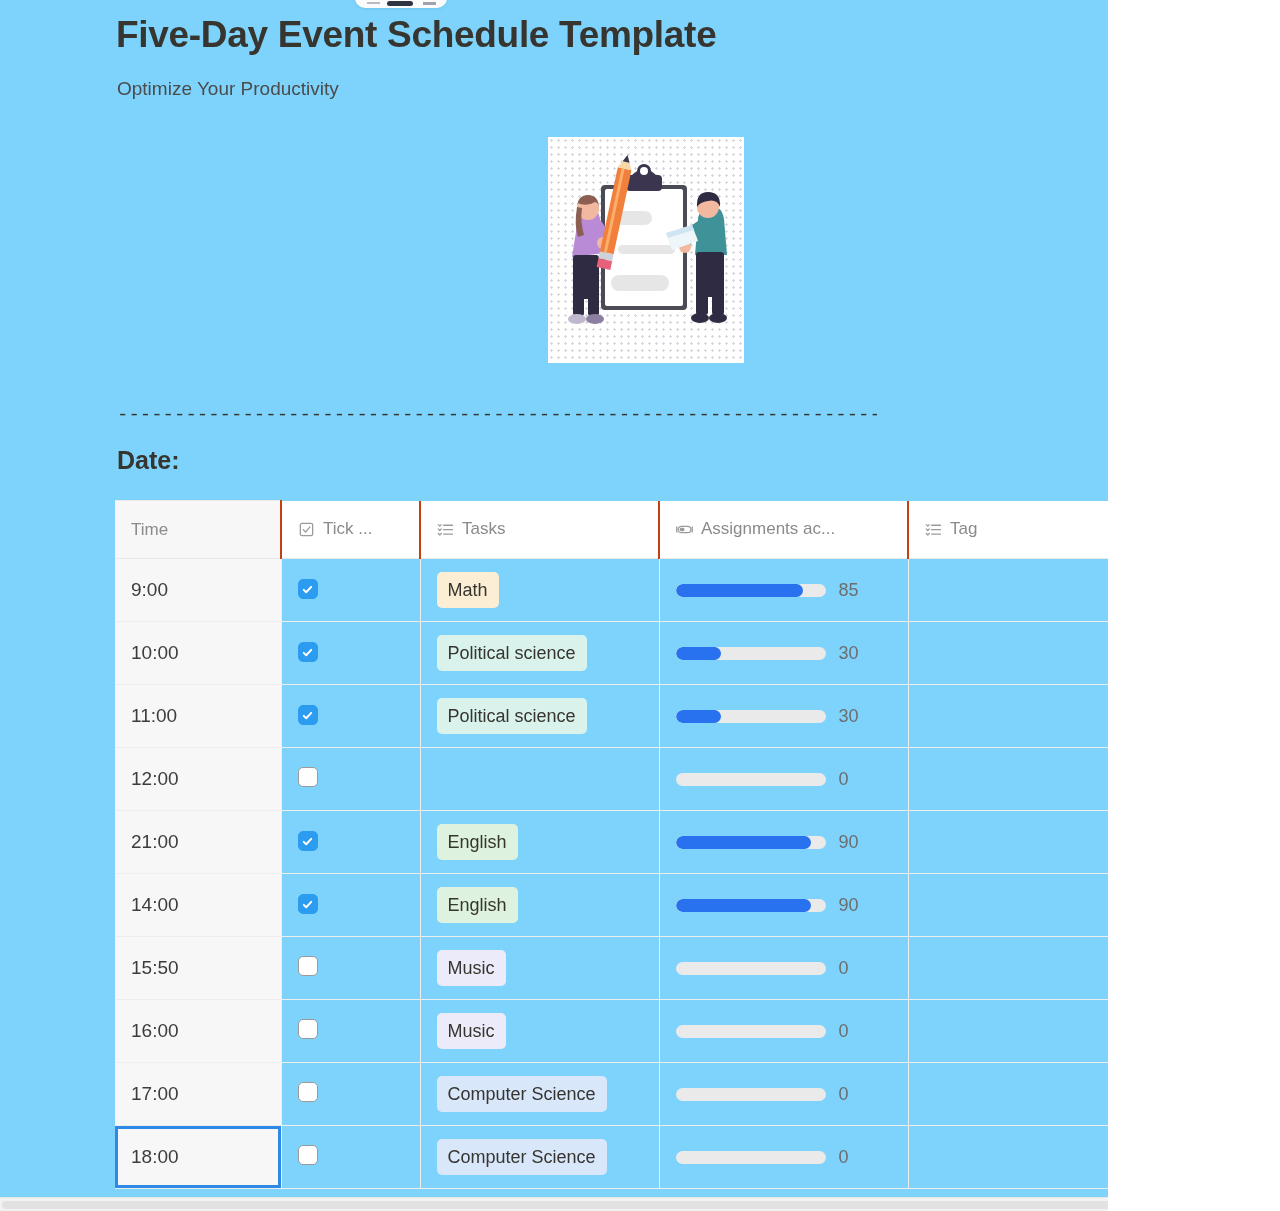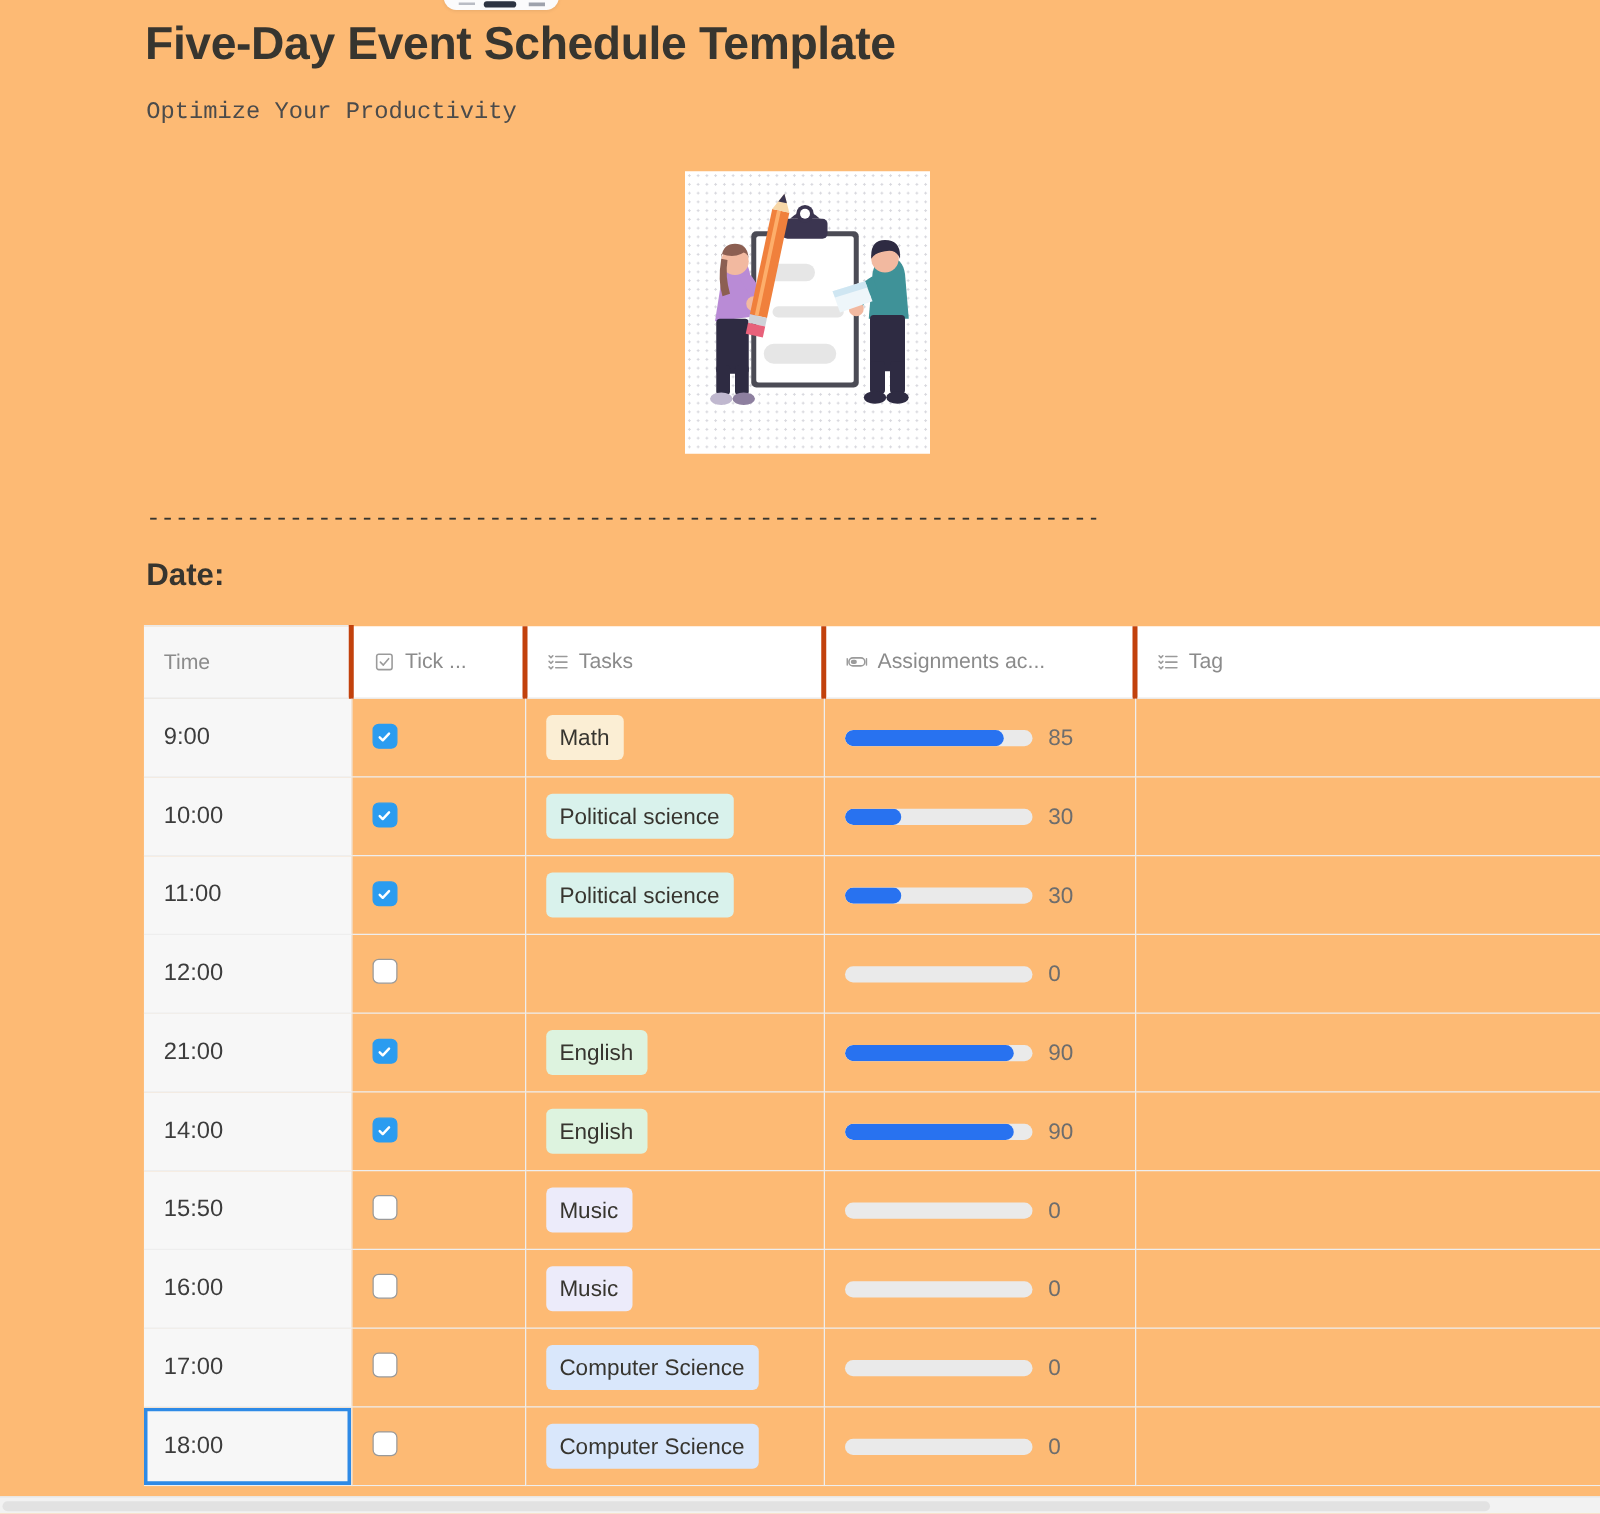--- a/index.html
+++ b/index.html
@@ -12,10 +12,10 @@
   }
   #page {
     position: relative;
-    width: 1280px;
+    width: 1108px;
     height: 1211px;
     overflow: hidden;
-    background: #fdba74;
+    background: #7dd3fc;
   }
 
   

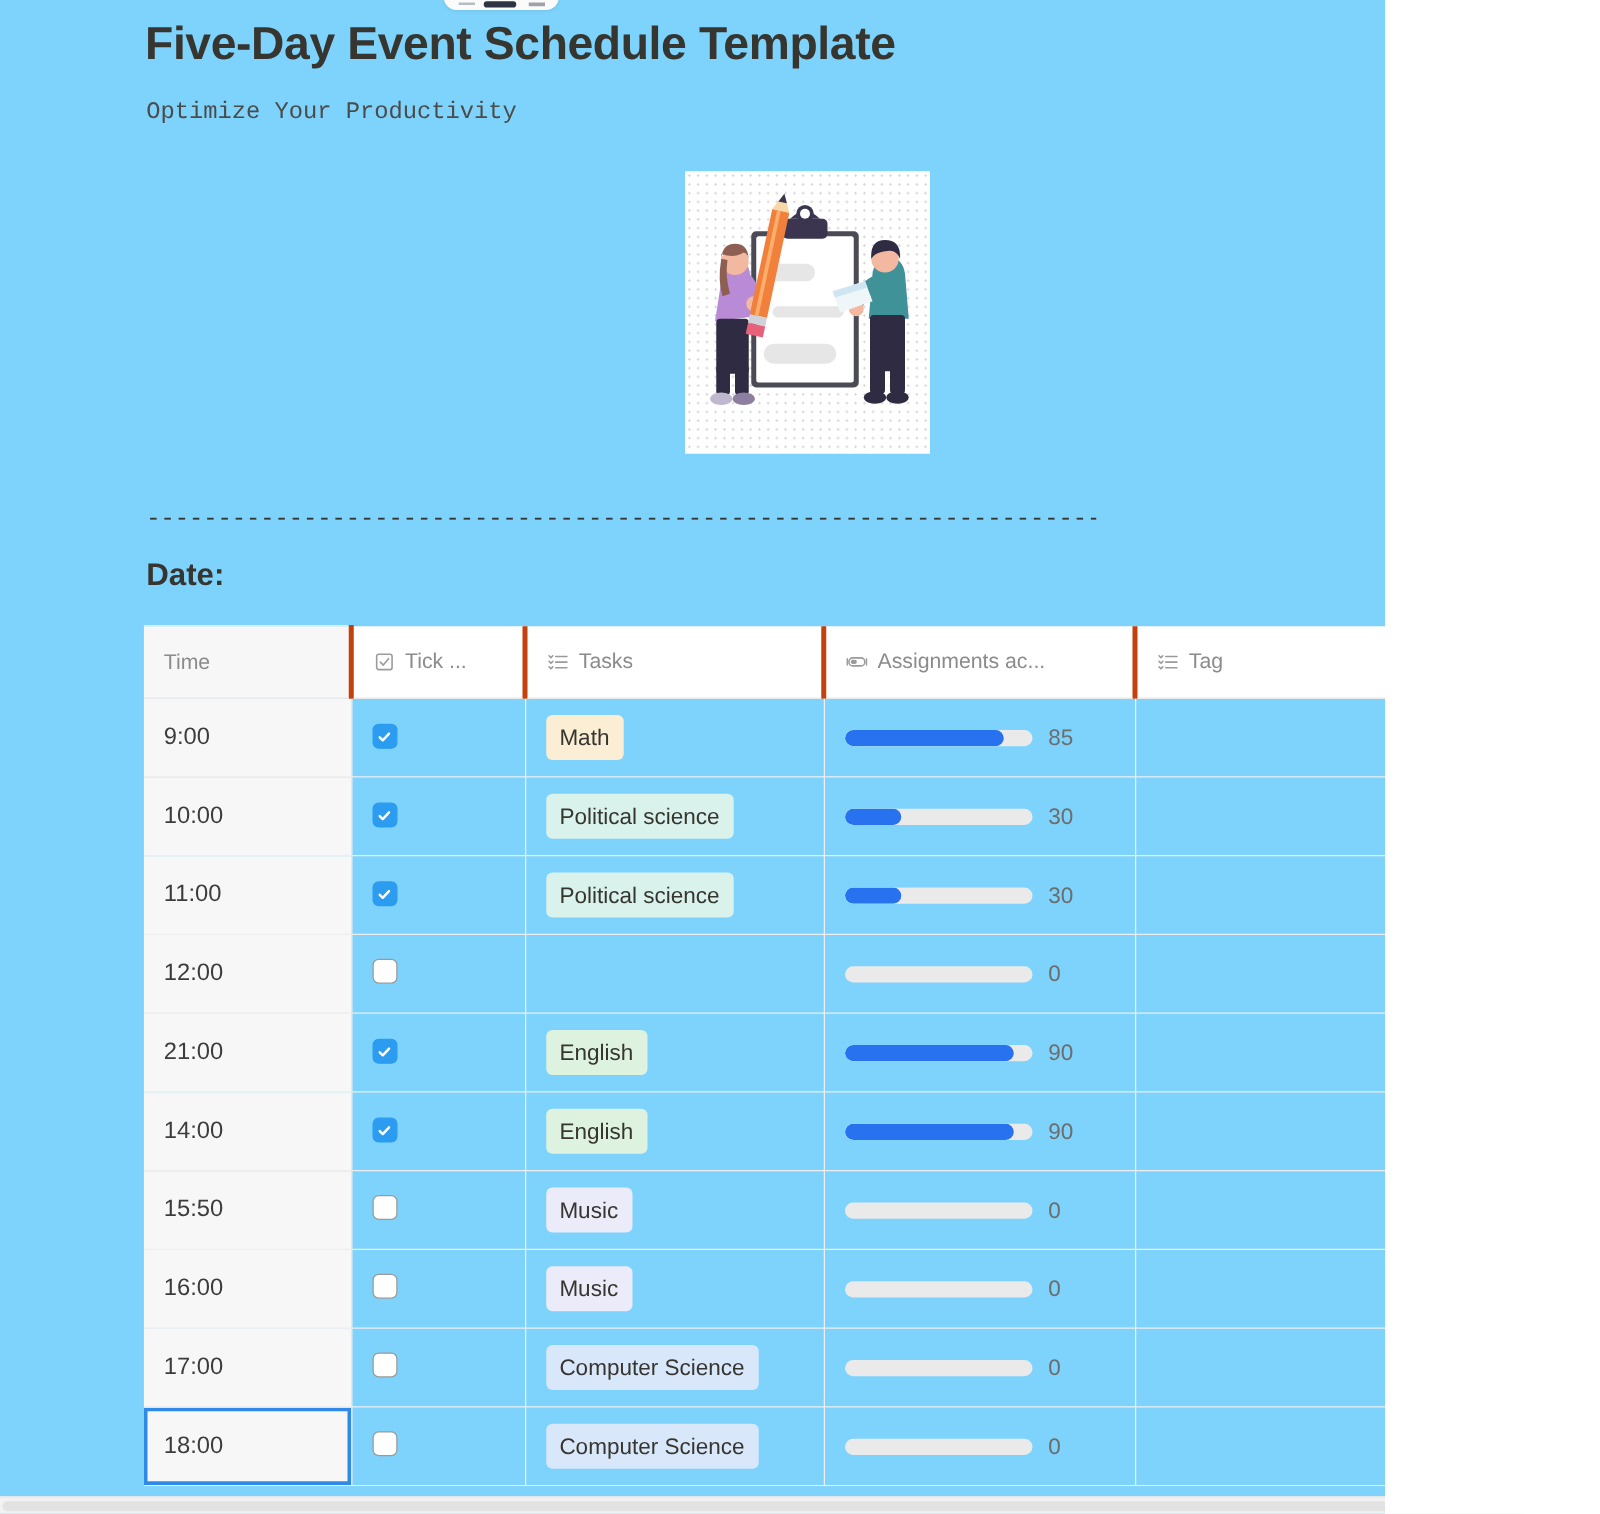--- a/index.html
+++ b/index.html
@@ -80,7 +80,6 @@
     font-size: 19px;
     line-height: 26px;
     color: #4b4b4b;
-    font-family: Liberation Mono, monospace;
   }
 
   

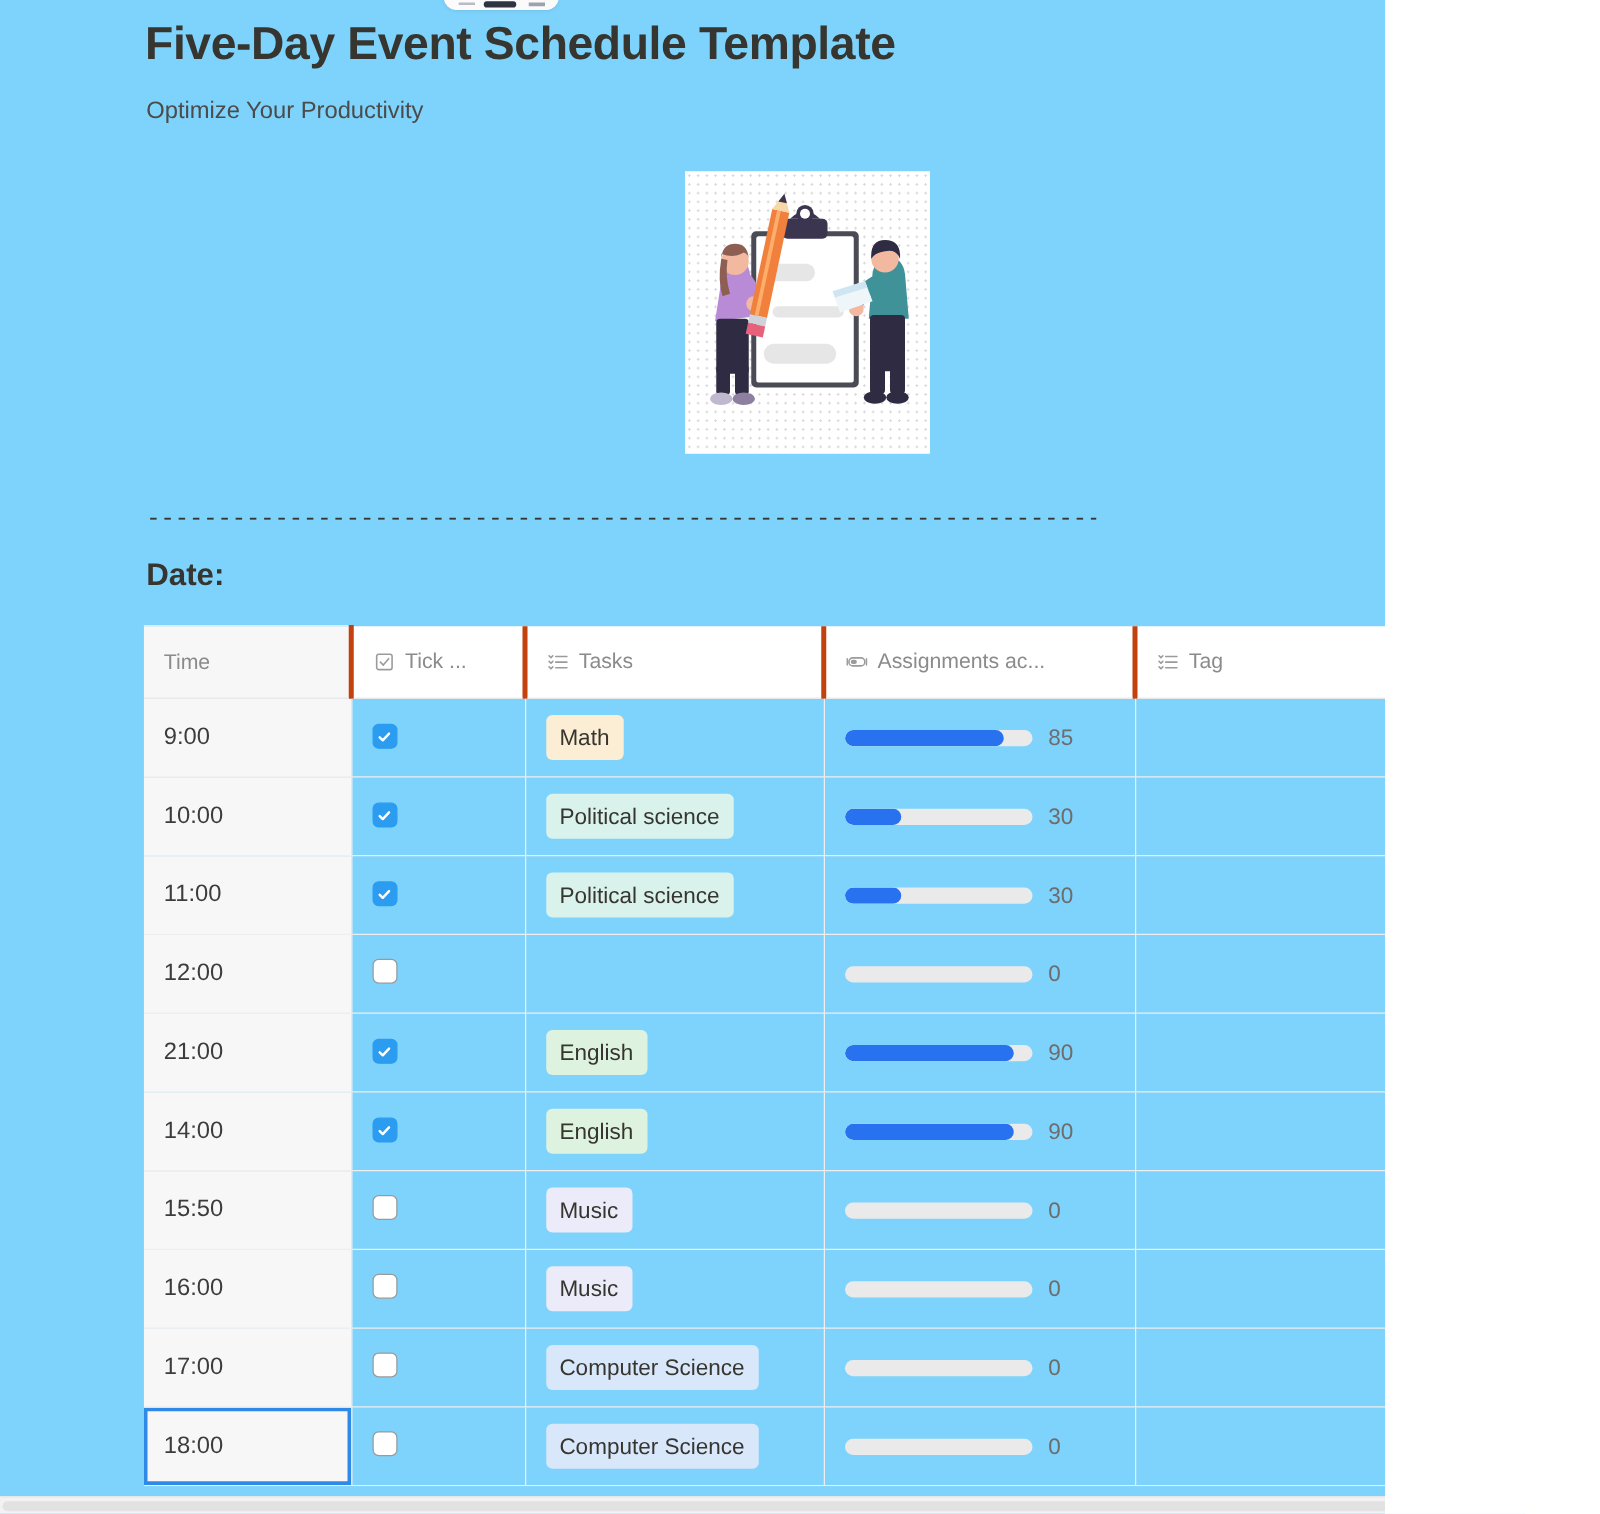--- a/index.html
+++ b/index.html
@@ -148,7 +148,7 @@
     padding: 0 16px;
     height: 58px;
     border-bottom: 1px solid #e9e9e9;
-    border-right: 4px solid #c2410c;
+    border-right: 2px solid #c2410c;
     vertical-align: middle;
     background: #ffffff;
   }

